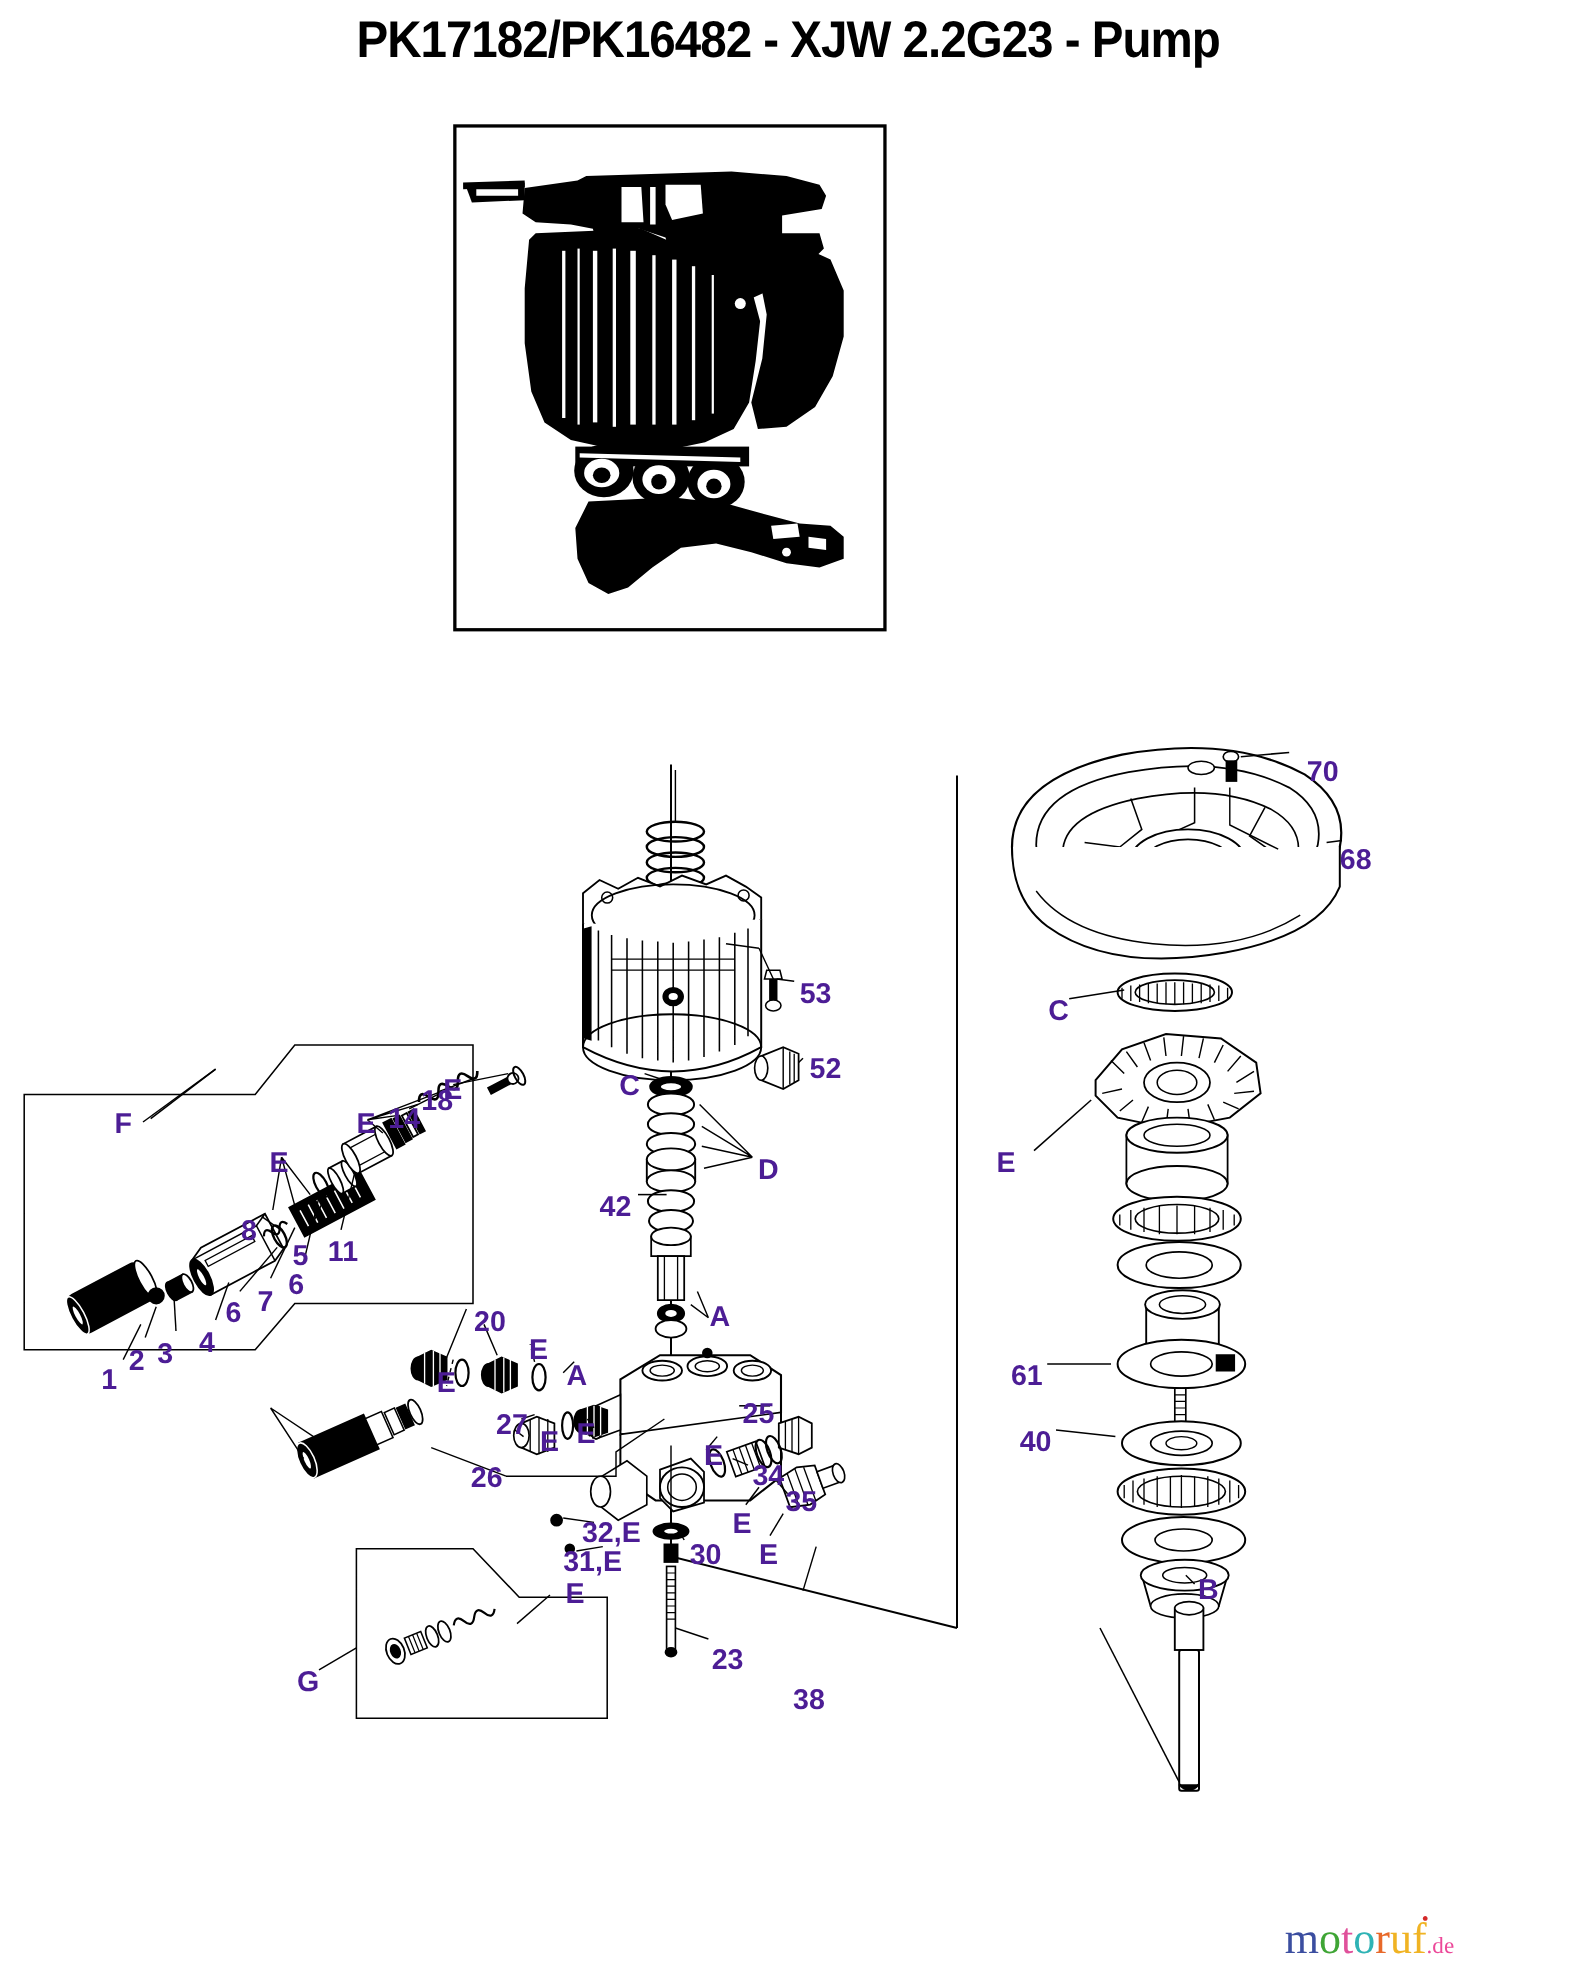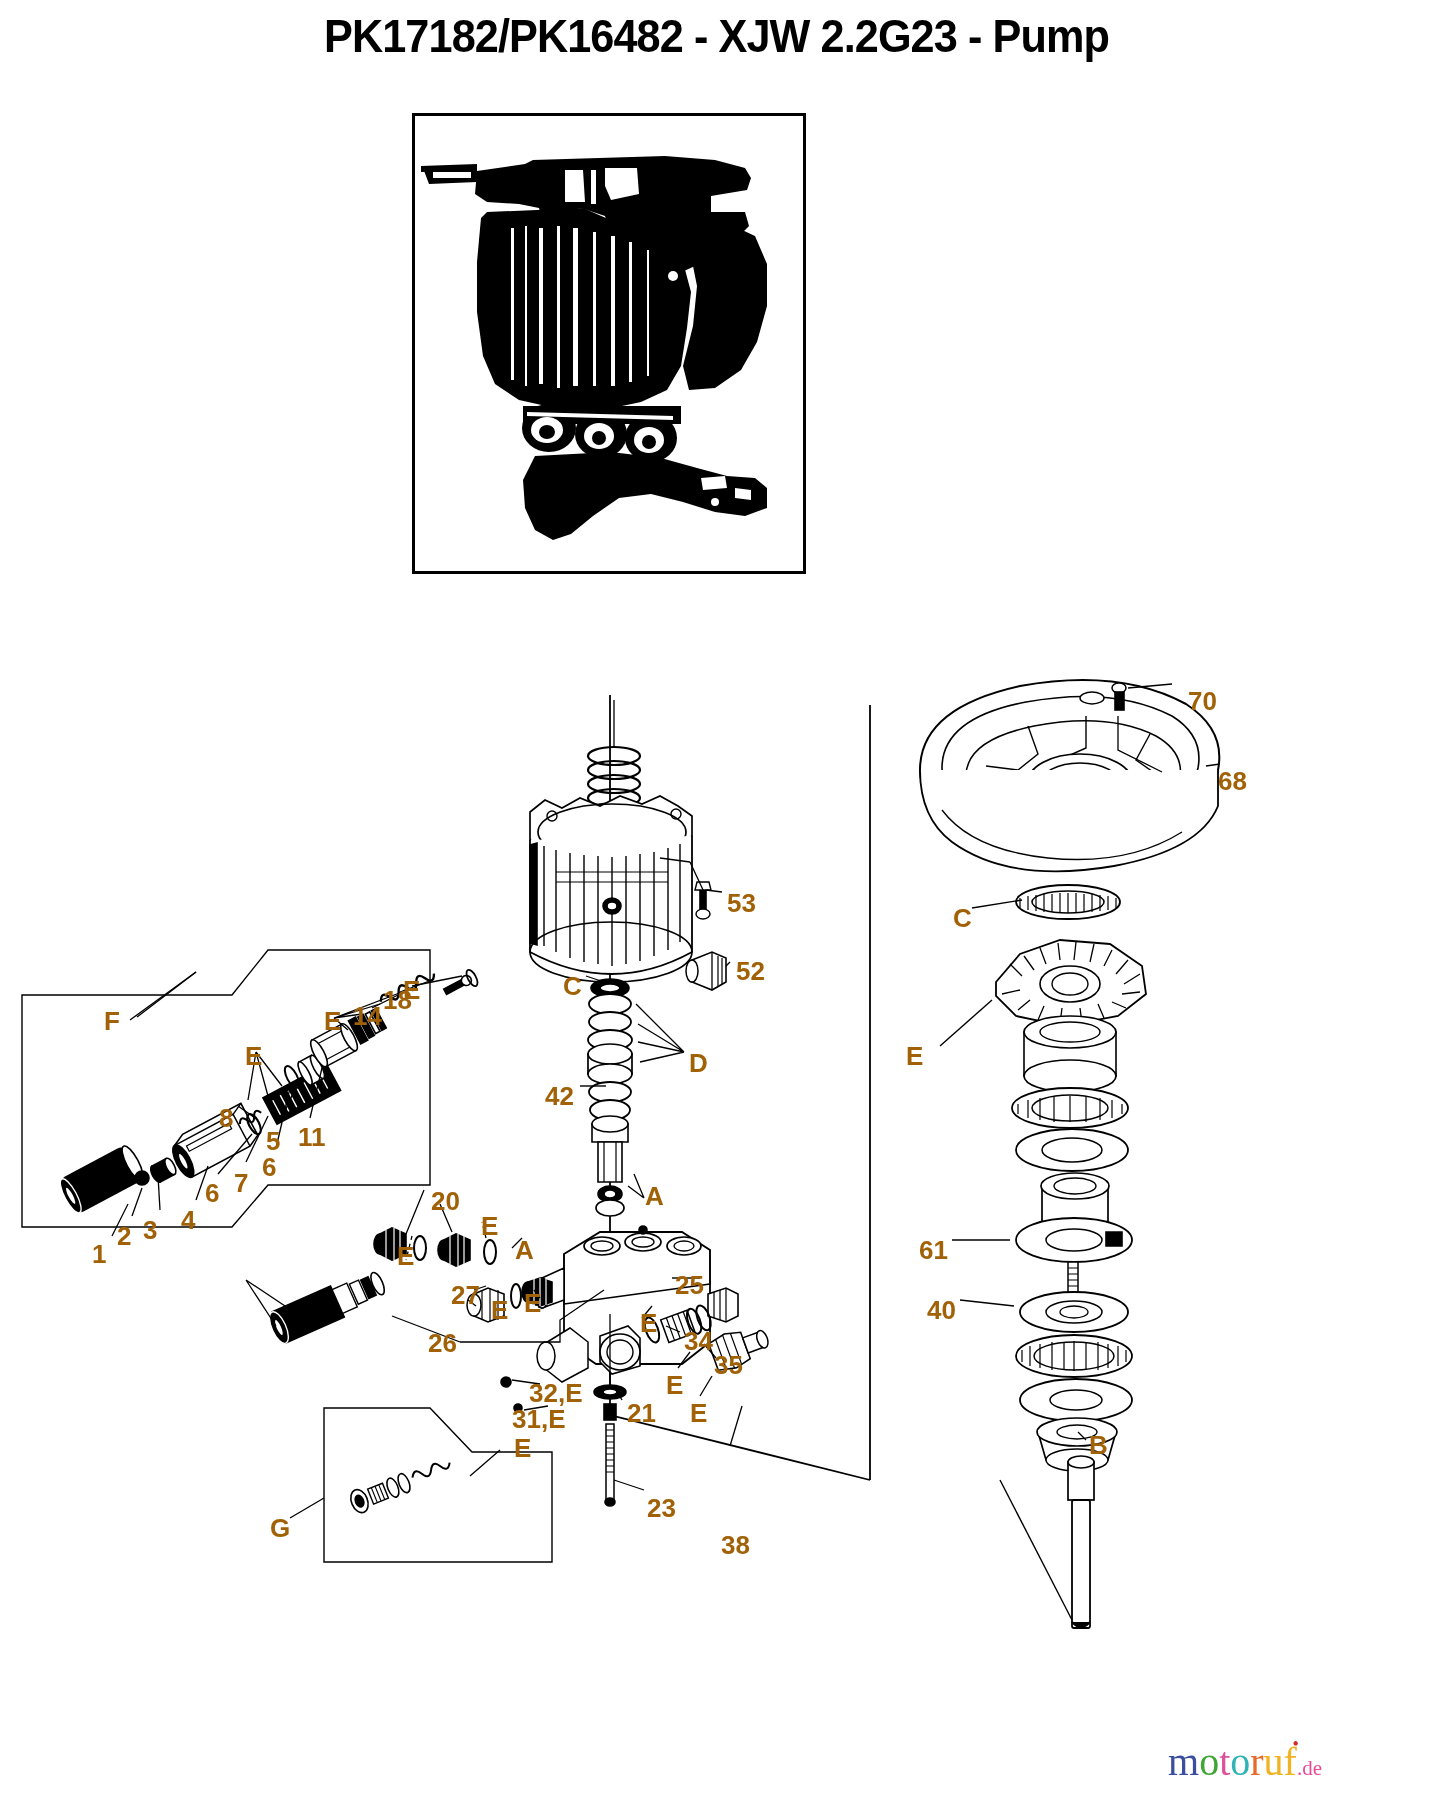--- a/index.html
+++ b/index.html
@@ -29,7 +29,7 @@
   
   .lbl{
     position:absolute;font-family:"Liberation Sans",sans-serif;
-    font-weight:bold;font-size:26px;line-height:1;color:#a16207;
+    font-weight:bold;font-size:26px;line-height:1;color:#4c1d95;
     white-space:nowrap;user-select:none;
   }
 

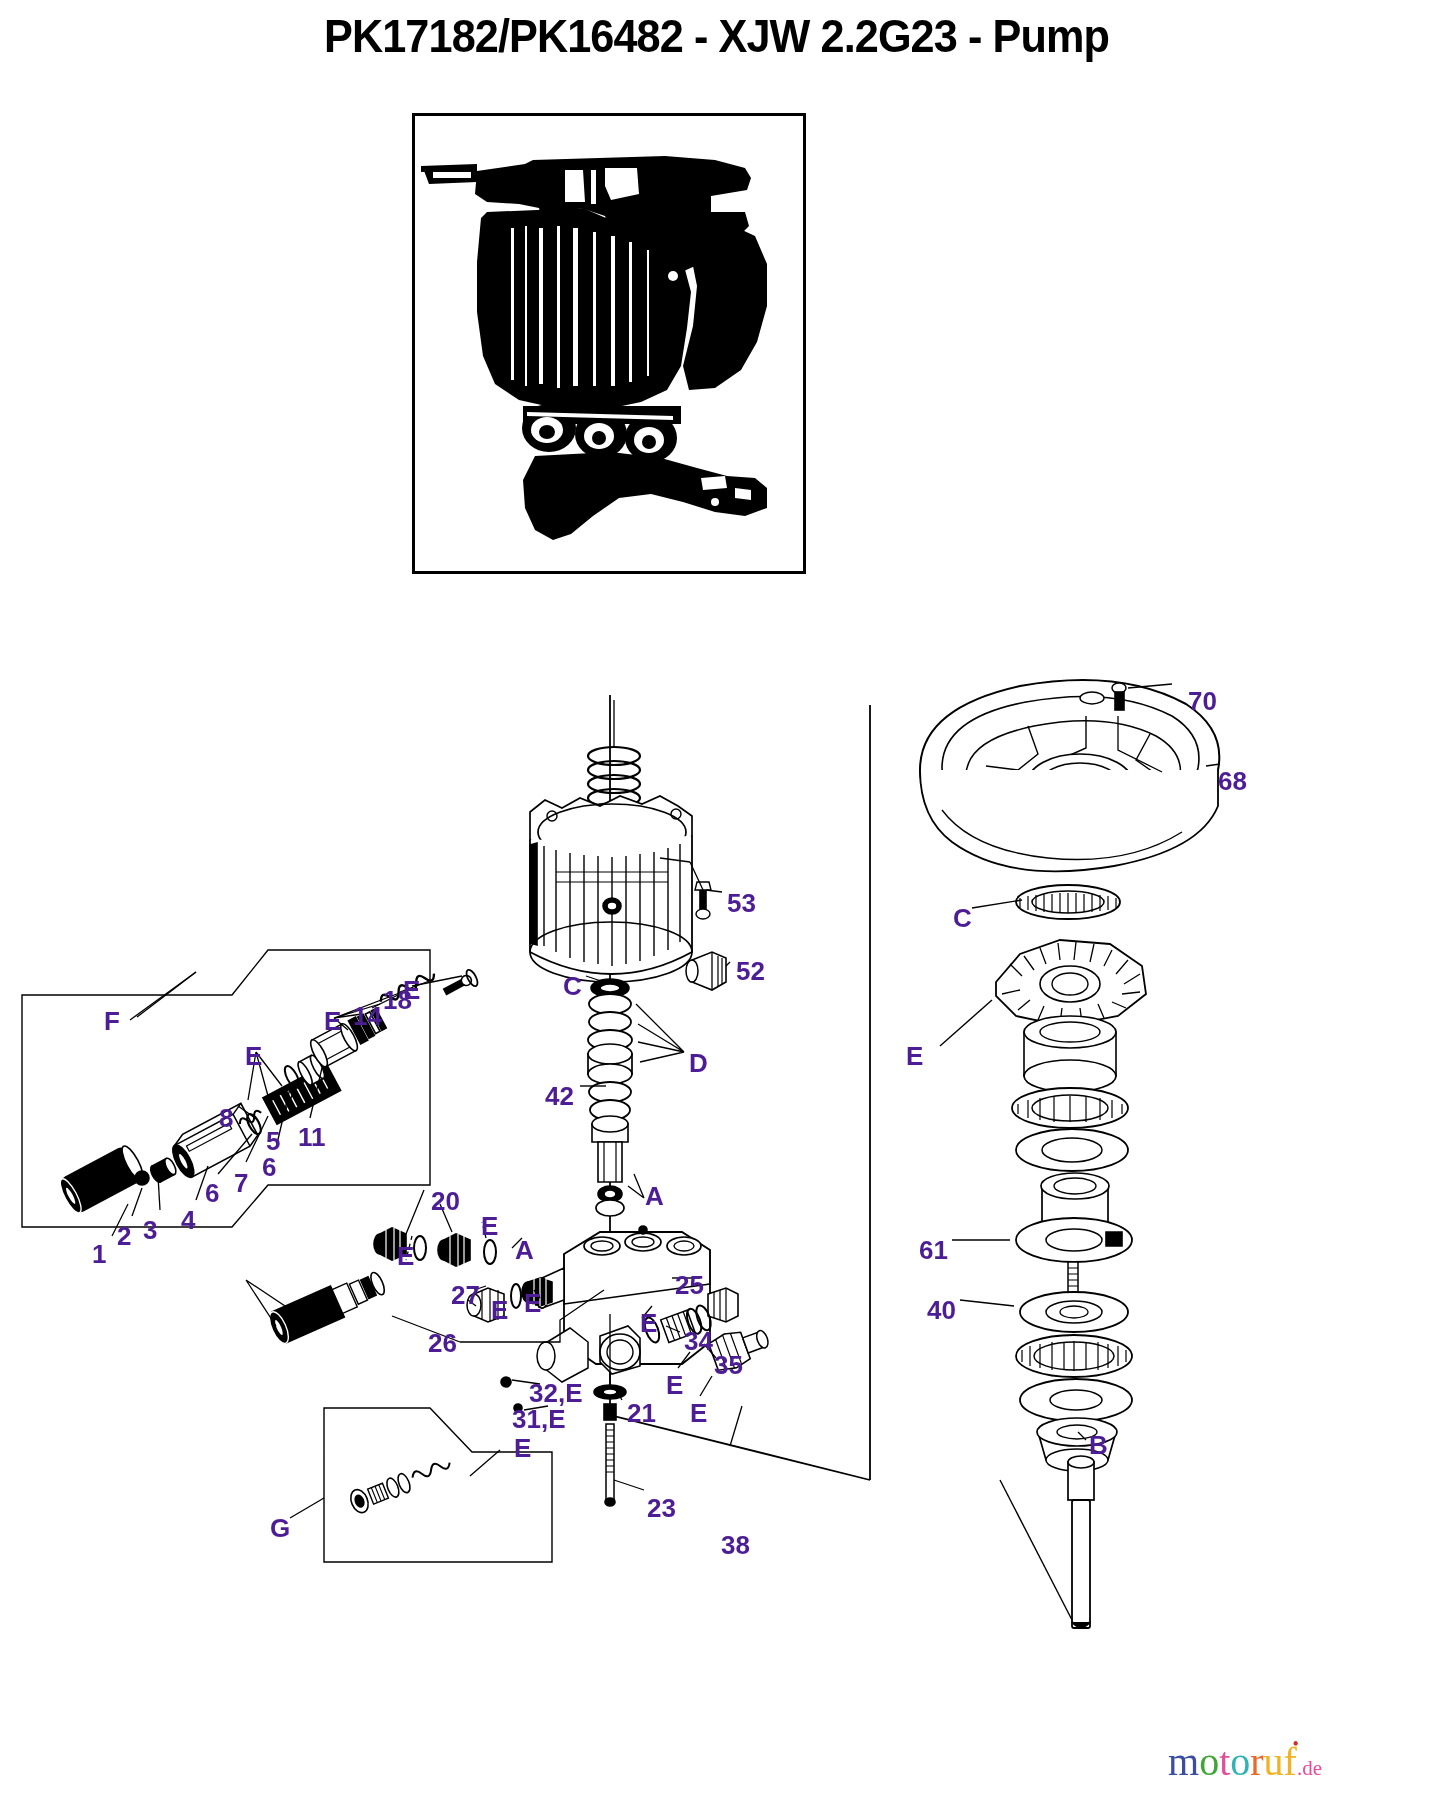--- a/index.html
+++ b/index.html
@@ -616,7 +616,7 @@
 <div class="lbl" style="left:666px;top:1372px">E</div>
 <div class="lbl" style="left:690px;top:1400px">E</div>
 <div class="lbl" style="left:721px;top:1532px">38</div>
-<div class="lbl" style="left:627px;top:1400px">21</div>
+<div class="lbl" style="left:627px;top:1400px">30</div>
 <div class="lbl" style="left:529px;top:1380px">32,E</div>
 <div class="lbl" style="left:512px;top:1406px">31,E</div>
 <div class="lbl" style="left:514px;top:1435px">E</div>

